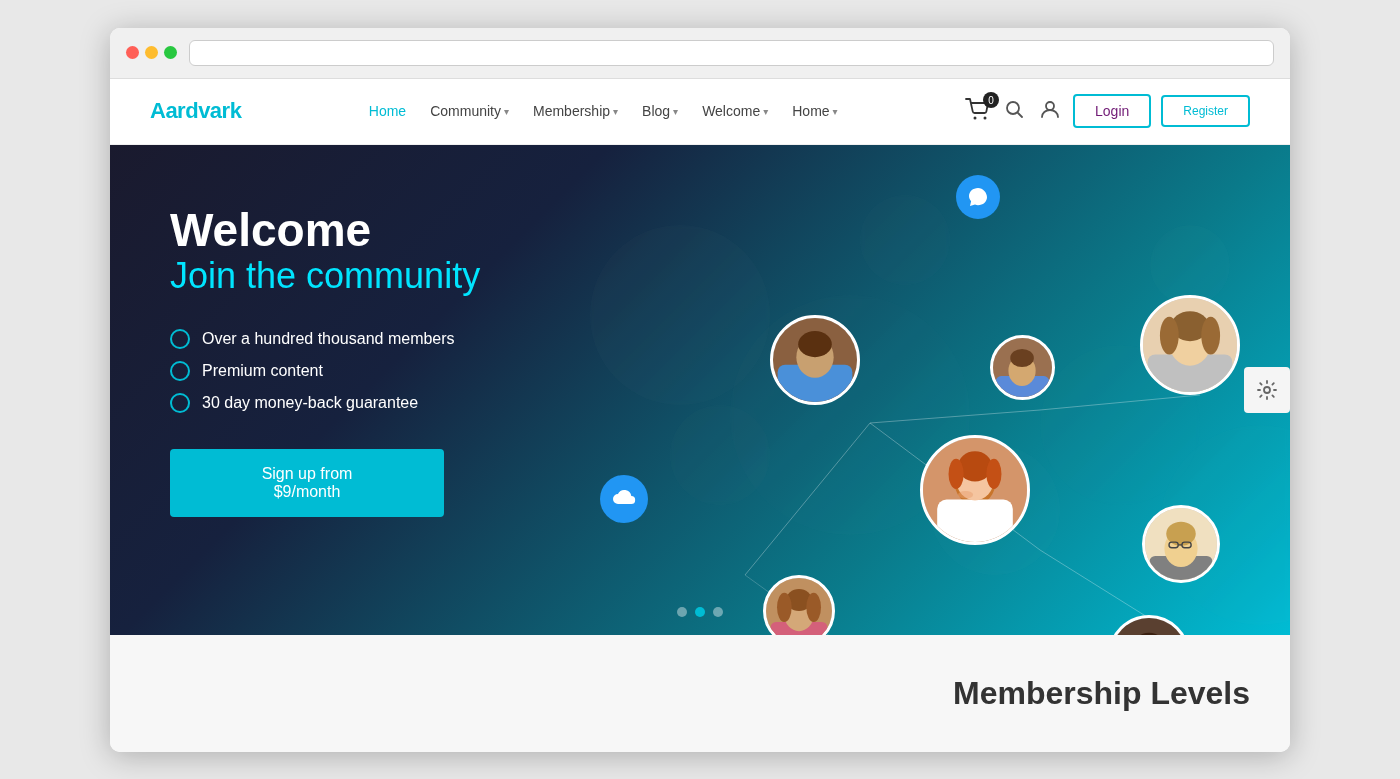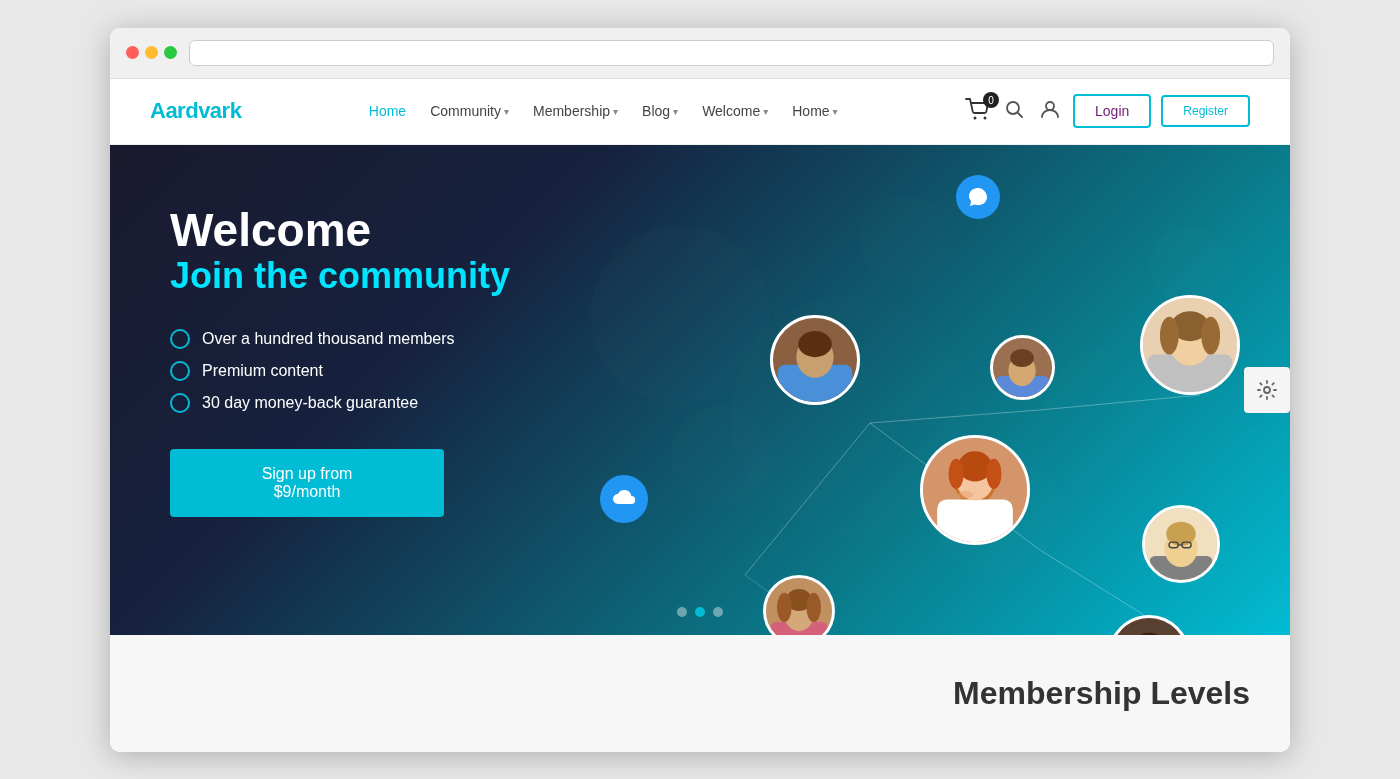--- a/index.html
+++ b/index.html
@@ -162,7 +162,7 @@
     }
     .hero-tagline {
       font-size: 36px;
-      font-weight: 700;
+      font-weight: 400;
       color: #00e5ff;
       margin-bottom: 32px;
     }

